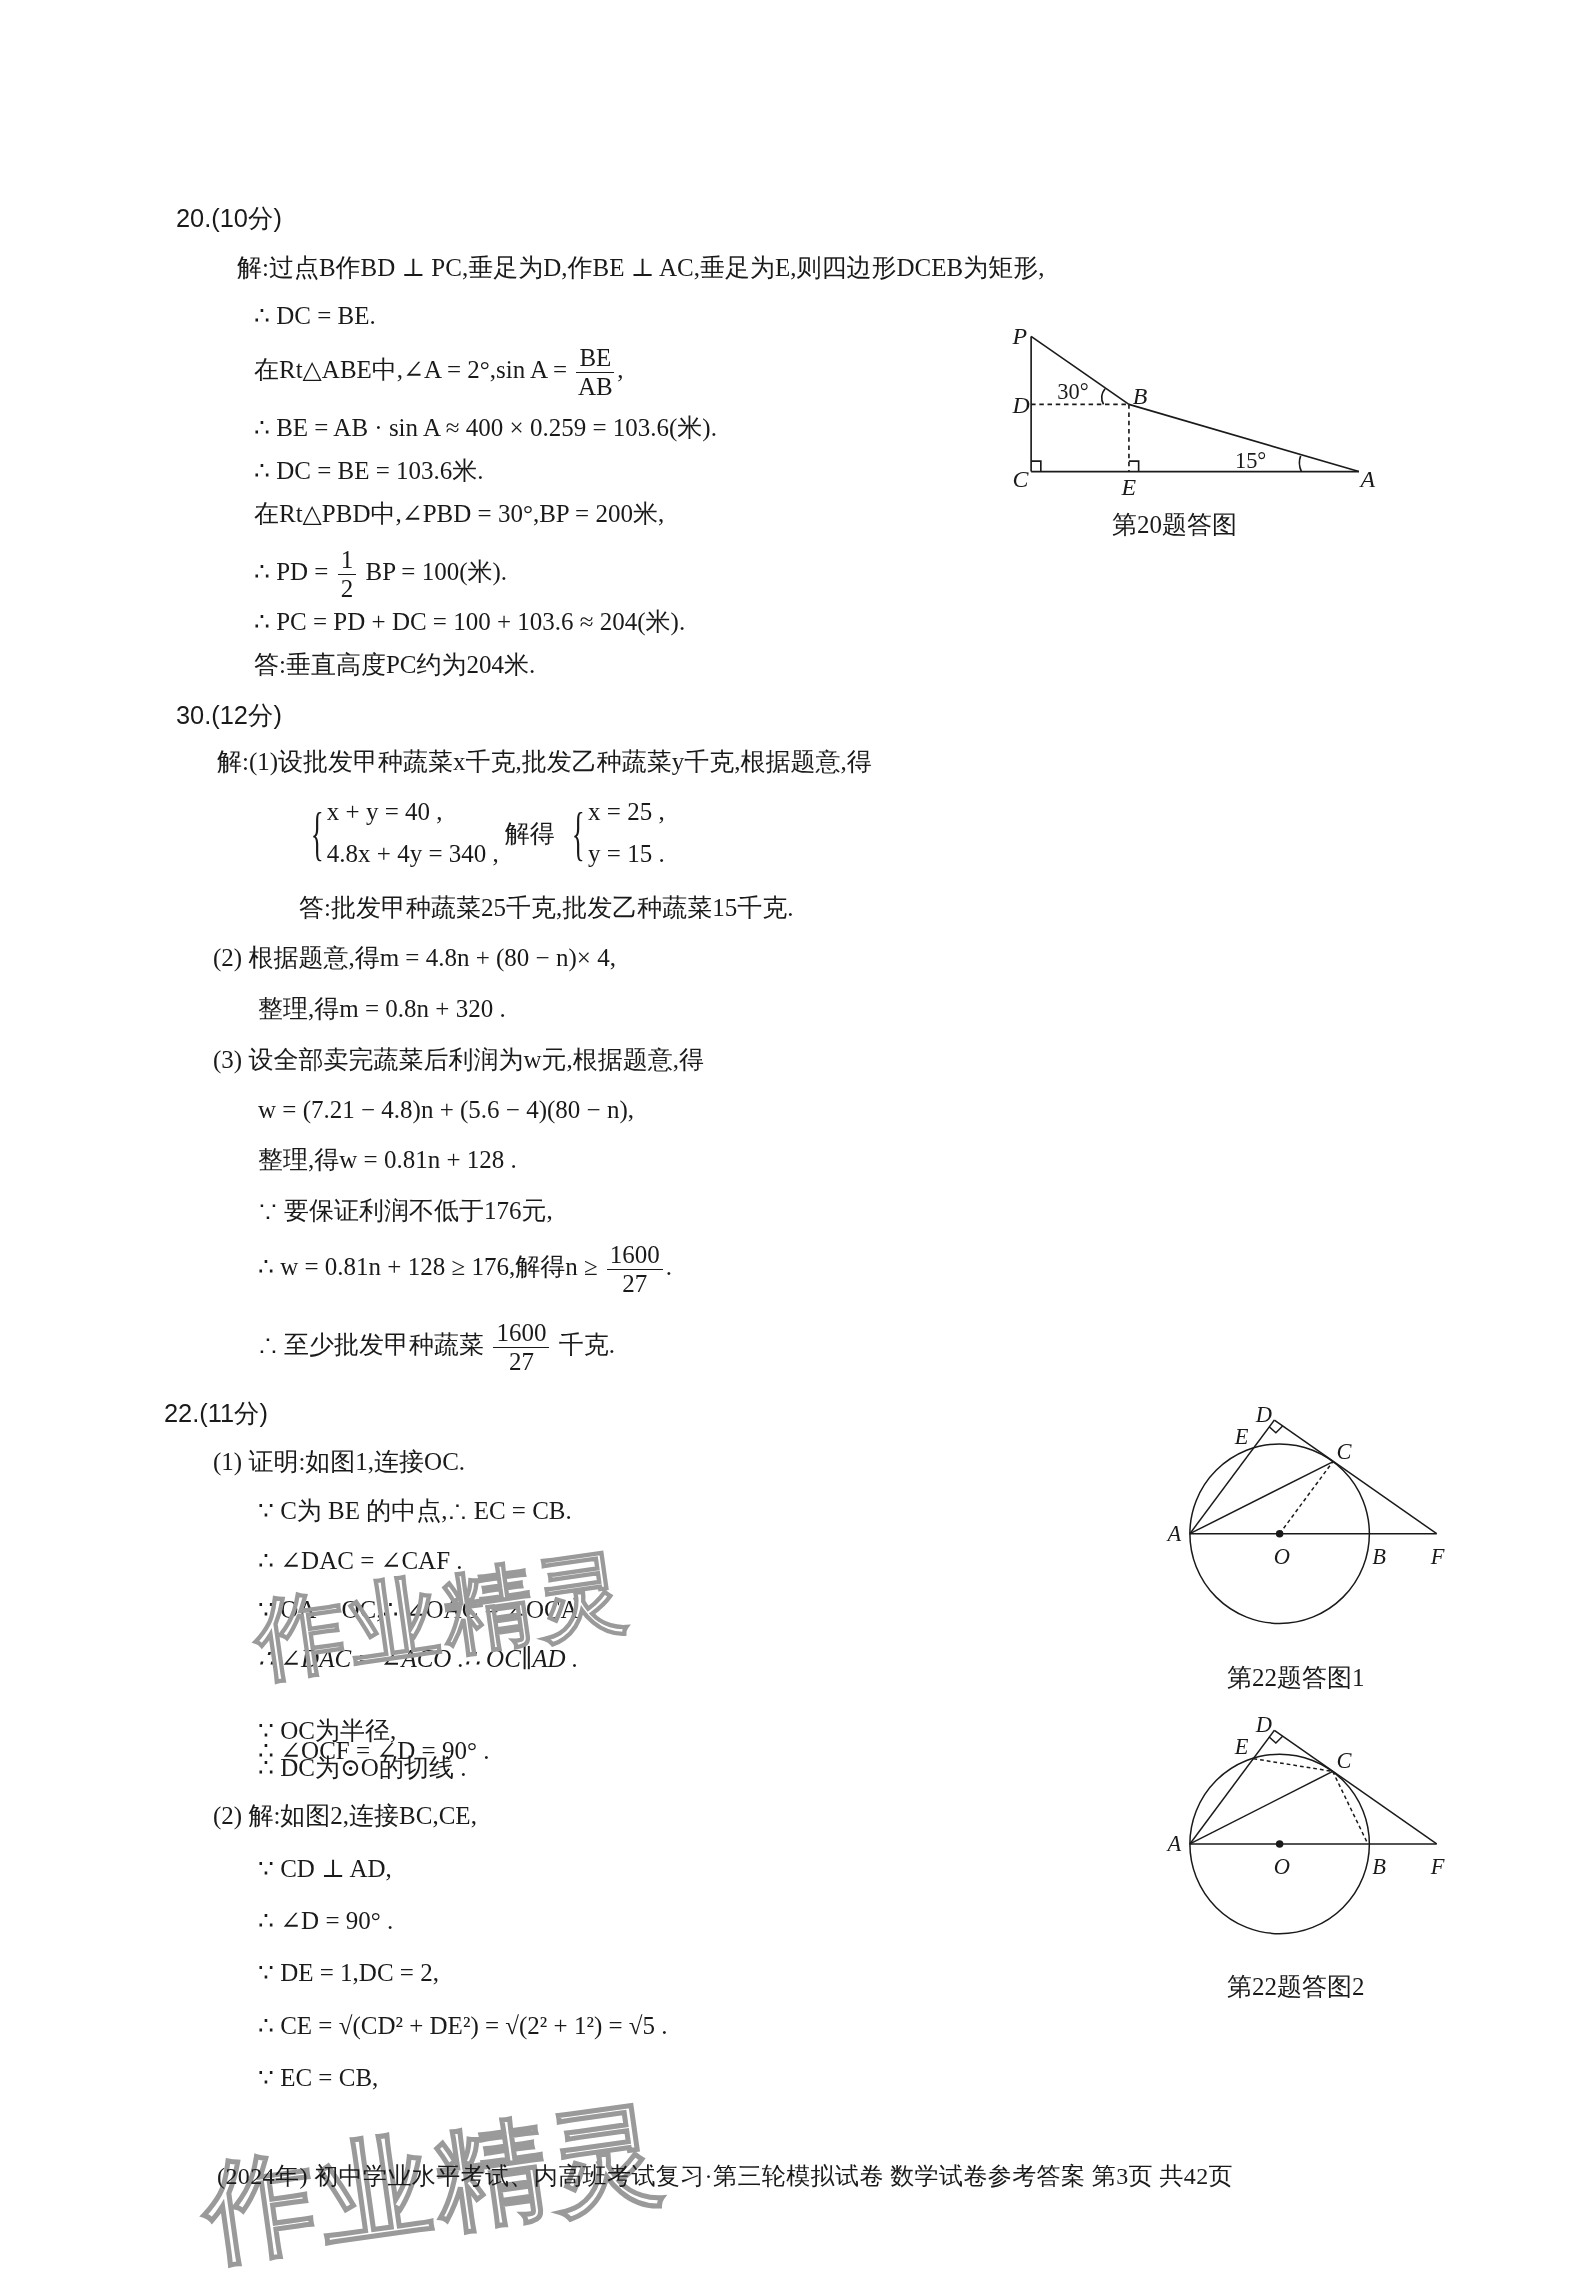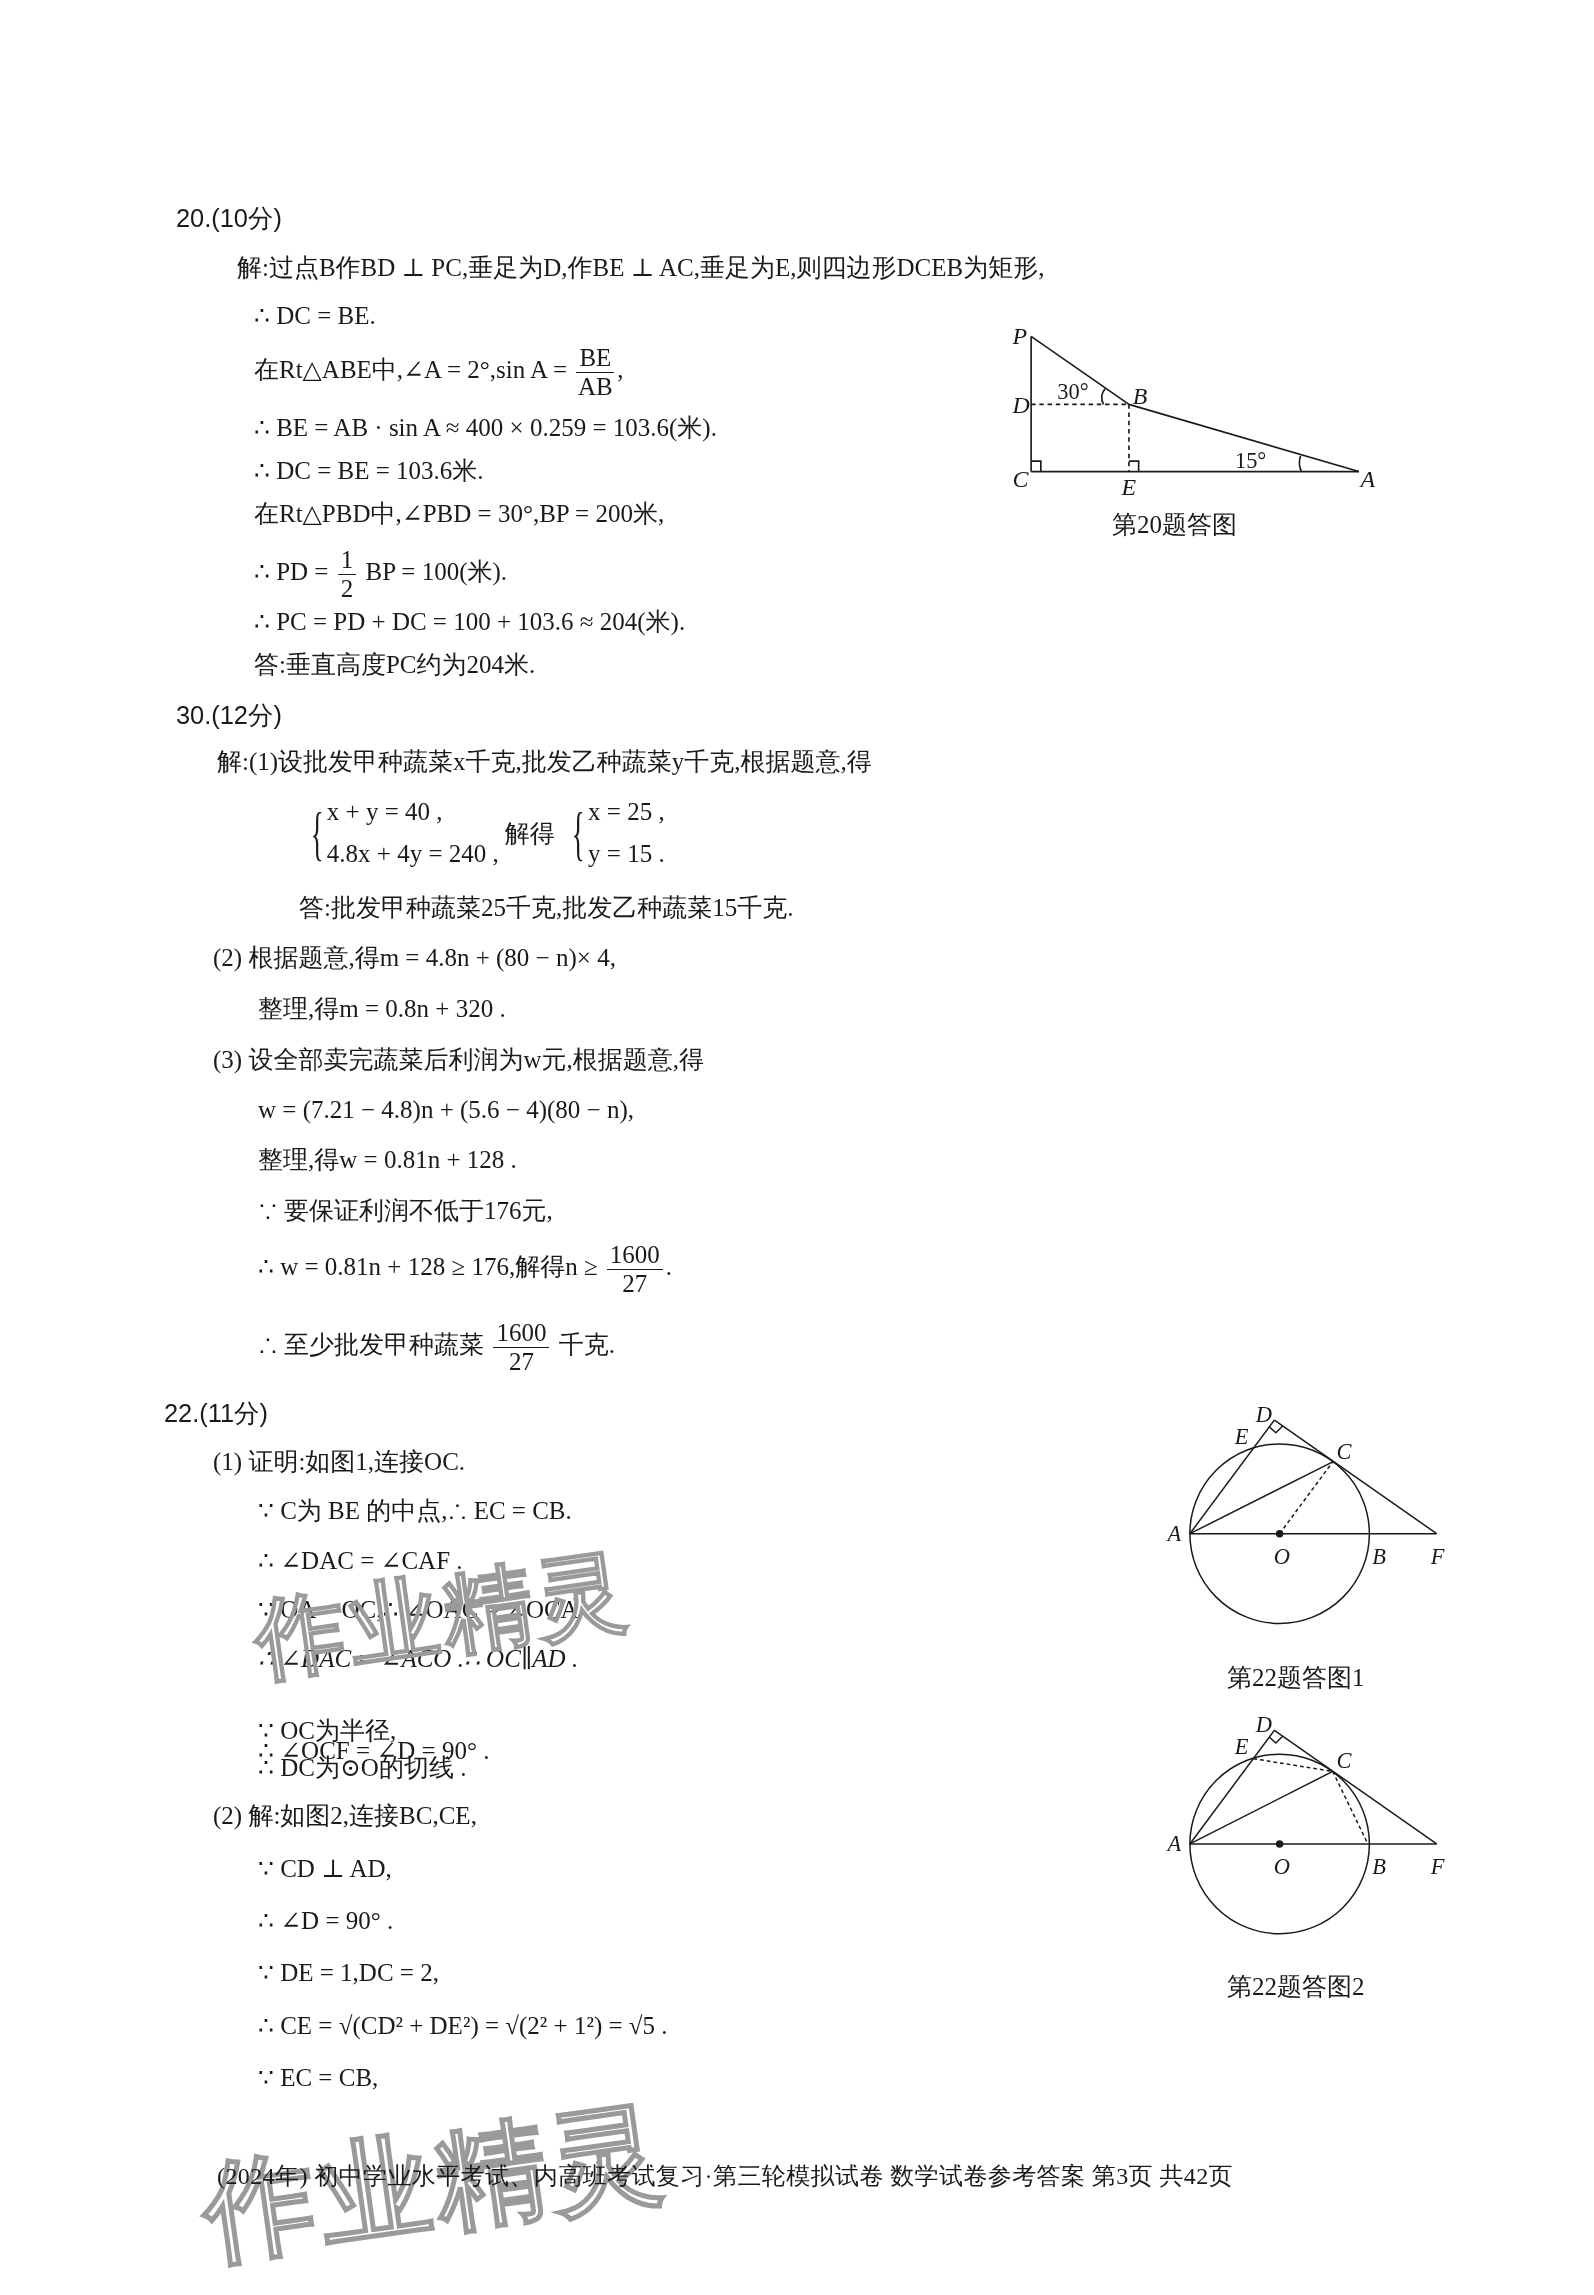--- a/index.html
+++ b/index.html
@@ -81,7 +81,7 @@
   <span class="brace">{</span>
   <div class="eqs">
     <div>x + y = 40 ,</div>
-    <div>4.8x + 4y = 240 ,</div>
+    <div>4.8x + 4y = 340 ,</div>
   </div>
   <span style="margin:0 1.5px 0 6px;">解得</span>
   <span class="brace">{</span>

